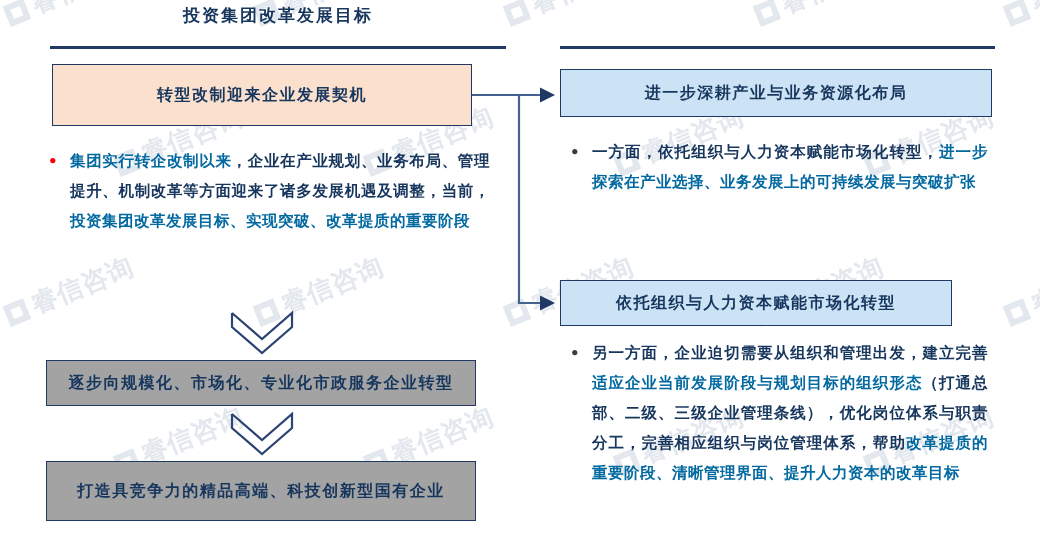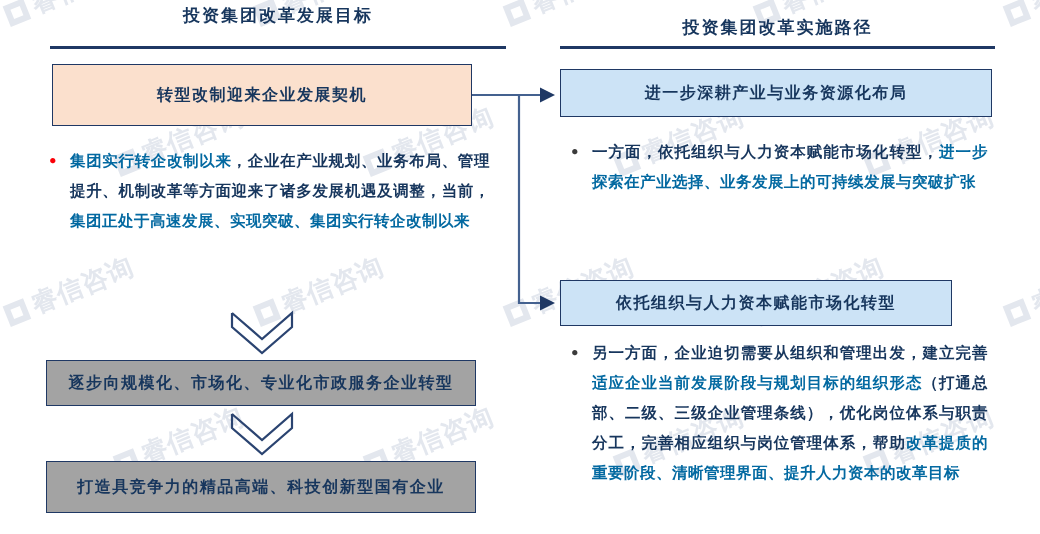--- a/index.html
+++ b/index.html
@@ -244,7 +244,6 @@
     <span>打造具竞争力的精品高端、科技创新型国有企业</span>
   </div>
 
-  <div class="col-title" style="left:560px; top:16px; width:435px;">投资集团改革实施路径</div>
   <div class="col-rule" style="left:560px; top:46px; width:435px;"></div>
 
   <div class="node-box node-blue" style="left:560px; top:69px; width:432px; height:48px;">

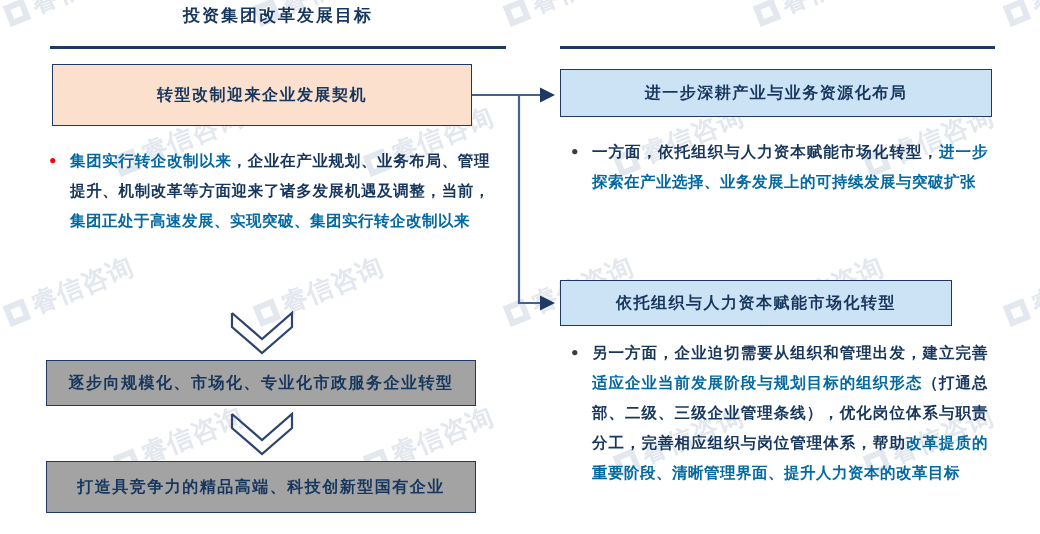--- a/index.html
+++ b/index.html
@@ -233,7 +233,7 @@
 
   <div class="para" id="left-para" style="left:48px; top:146px; width:442px;">
     <span class="bullet bullet-red">•</span>
-    <span class="ptext"><span class="hl-red">集团实行转企改制以来</span><span>，企业在产业规划、业务布局、管理提升、机制改革等方面迎来了诸多发展机遇及调整，当前，</span><span class="hl-red">集团正处于高速发展、实现突破、集团实行转企改制以来</span></span>
+    <span class="ptext"><span class="hl-red">集团实行转企改制以来</span><span>，企业在产业规划、业务布局、管理提升、机制改革等方面迎来了诸多发展机遇及调整，当前，</span><span class="hl-red">投资集团改革发展目标、实现突破、改革提质的重要阶段</span></span>
   </div>
 
   <div class="node-box node-white" style="left:46px; top:360px; width:430px; height:46px;">

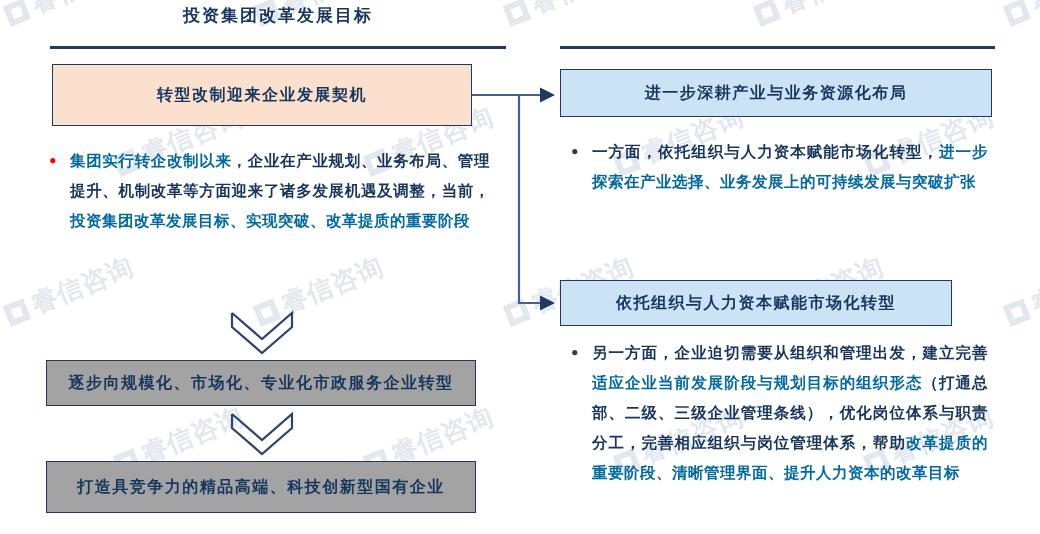--- a/index.html
+++ b/index.html
@@ -240,7 +240,7 @@
     <span>逐步向规模化、市场化、专业化市政服务企业转型</span>
   </div>
 
-  <div class="node-box node-white" style="left:46px; top:461px; width:430px; height:52px;">
+  <div class="node-box node-white" style="left:46px; top:461px; width:430px; height:60px;">
     <span>打造具竞争力的精品高端、科技创新型国有企业</span>
   </div>
 

